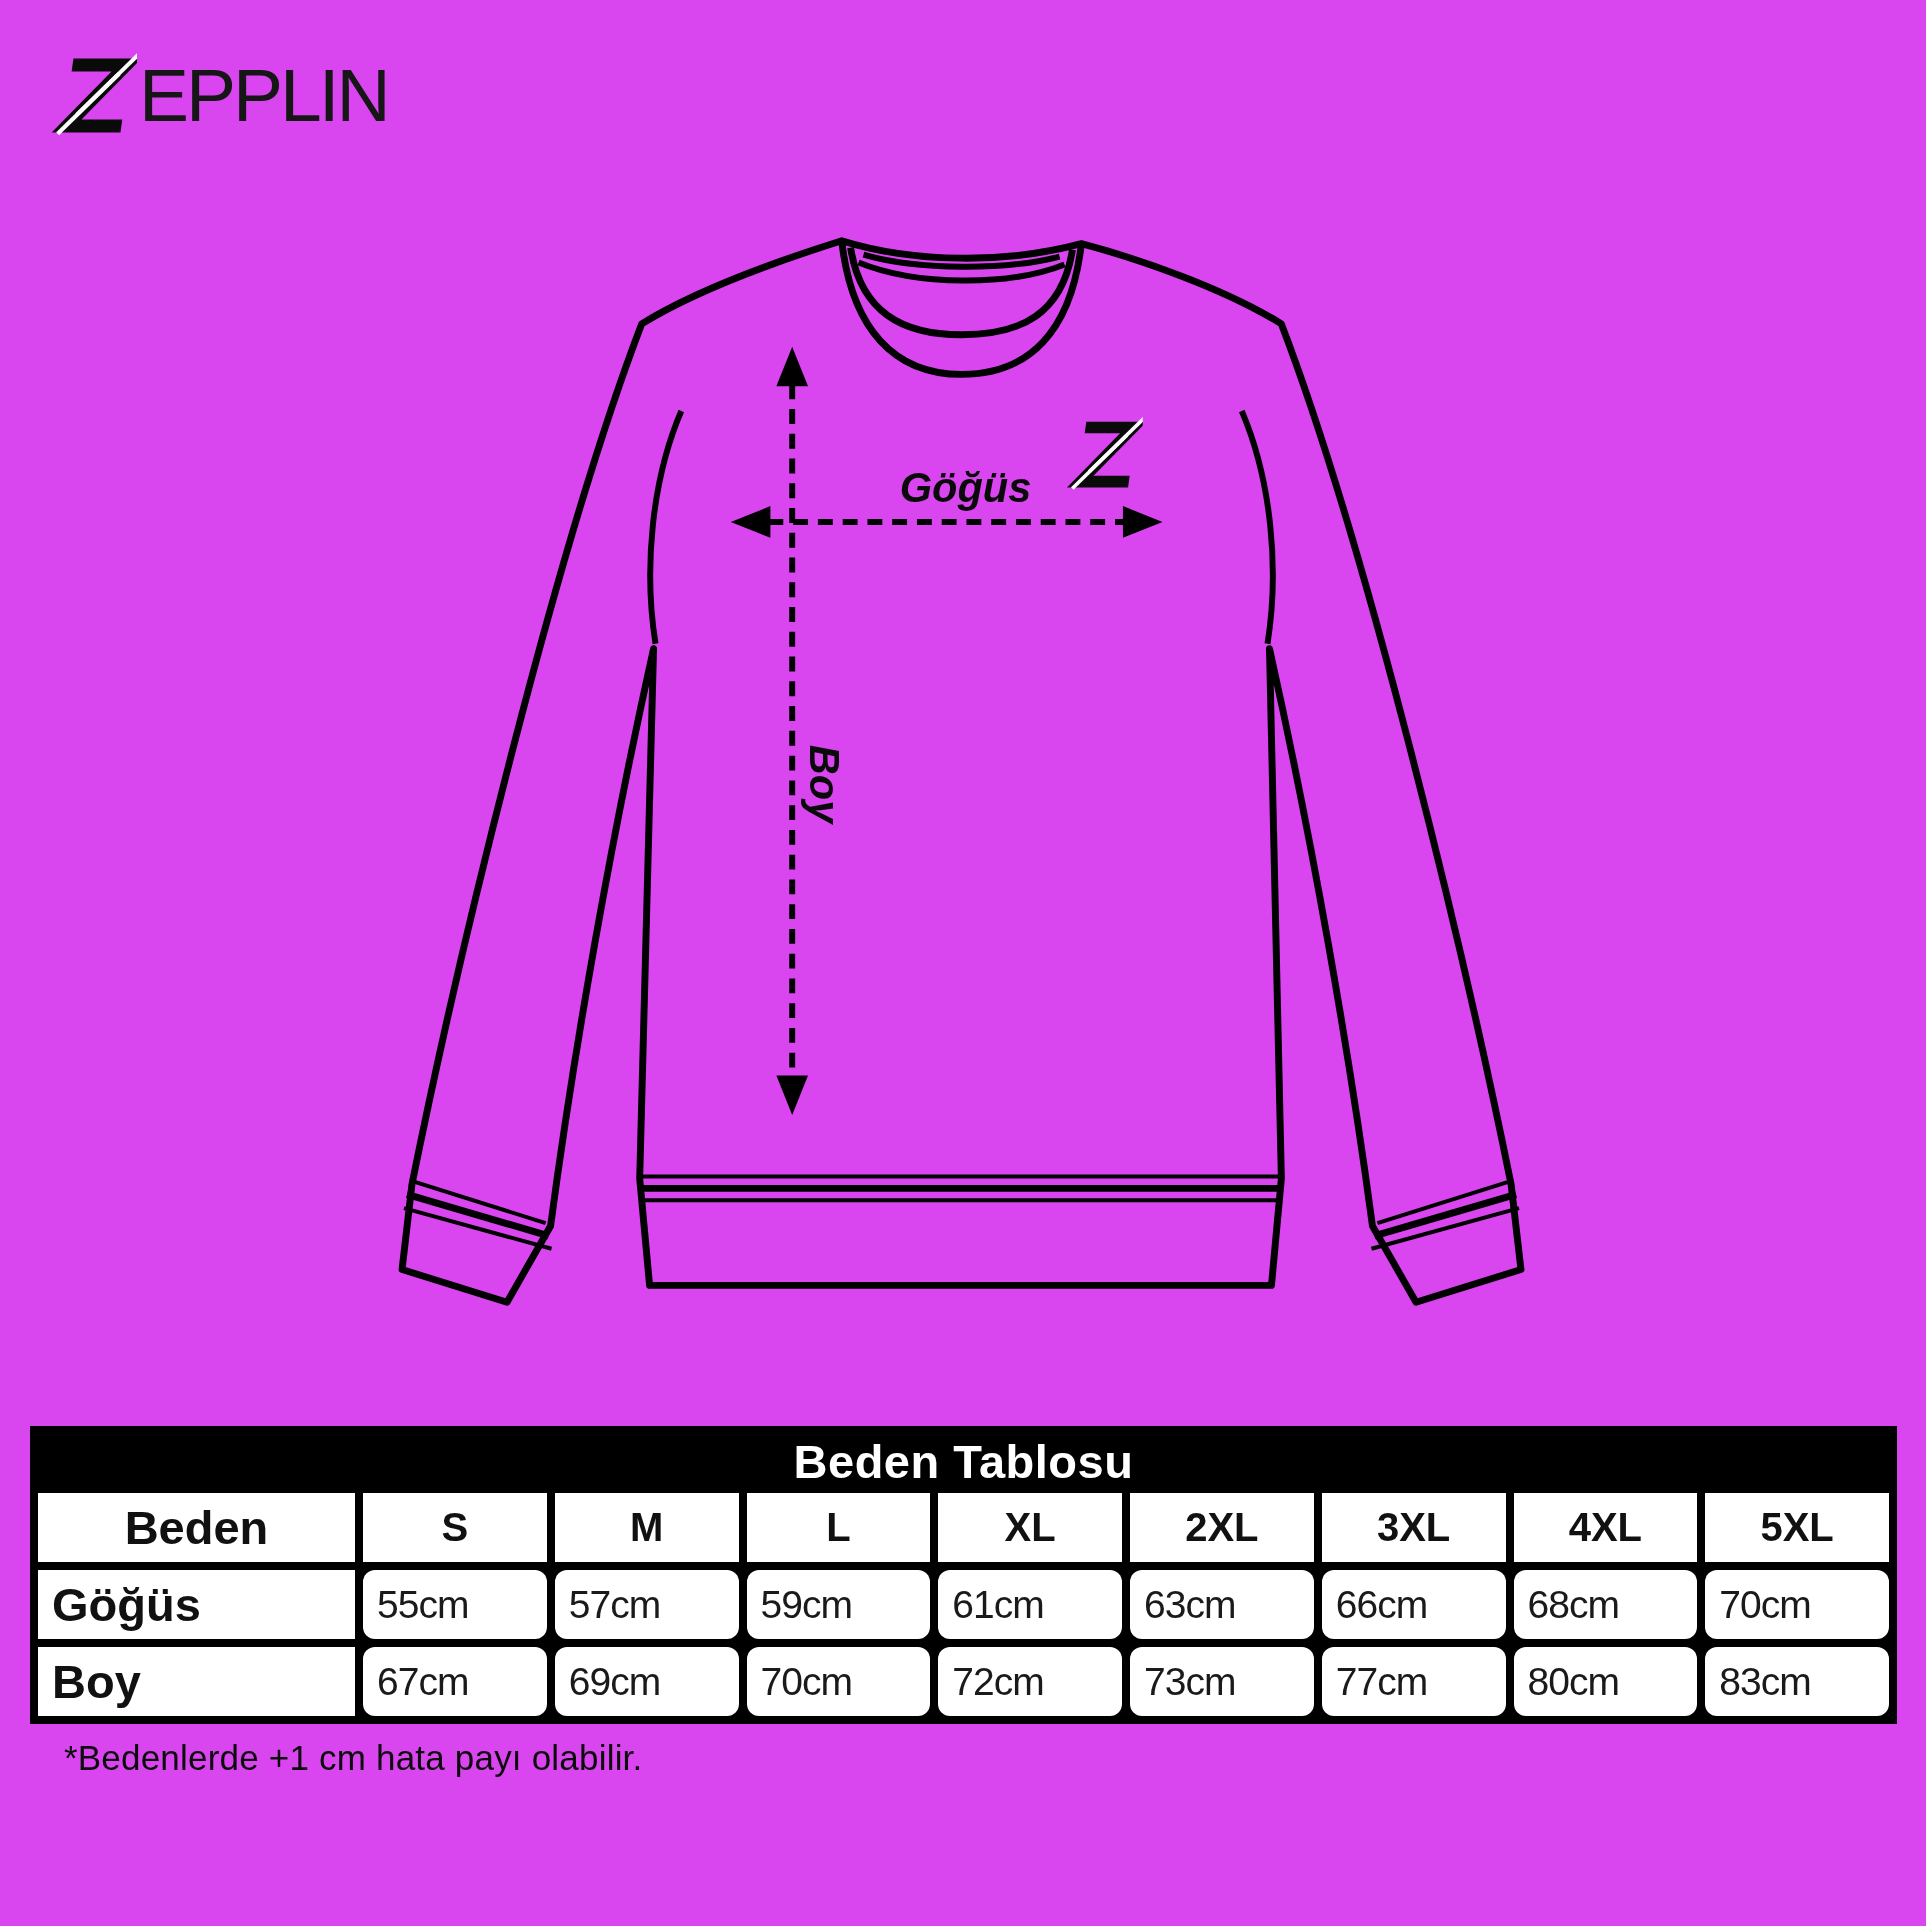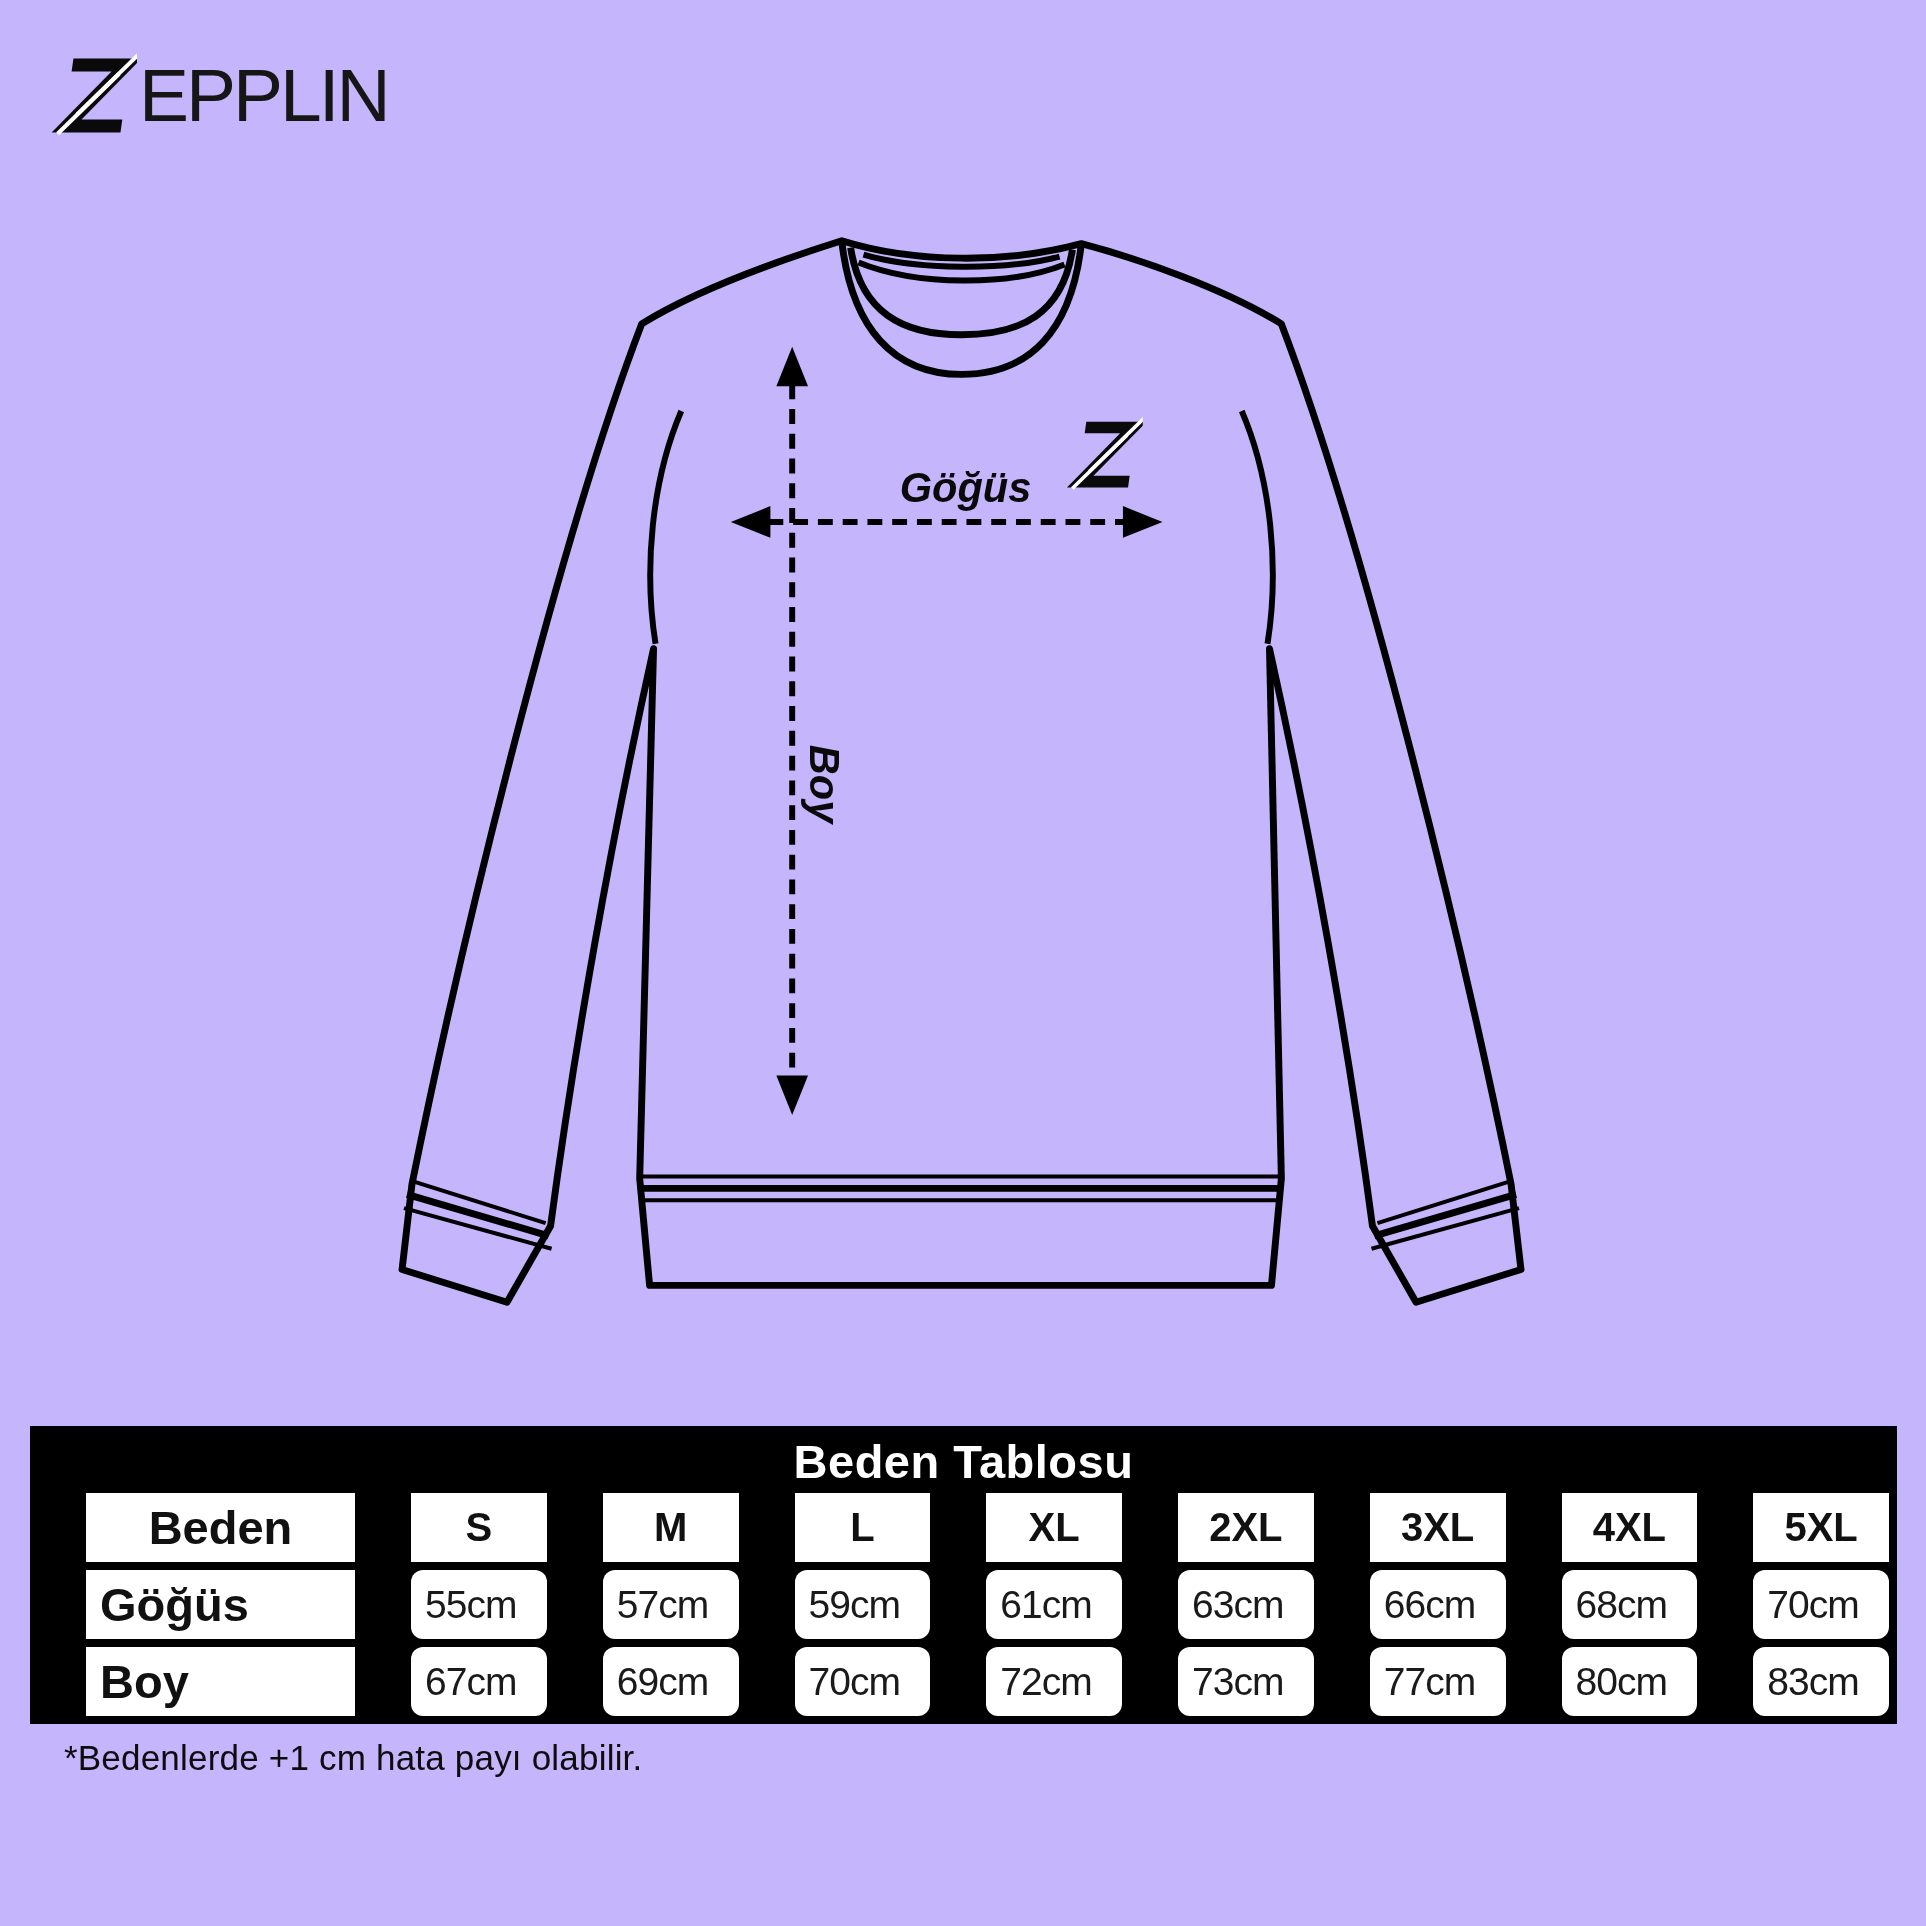--- a/index.html
+++ b/index.html
@@ -5,7 +5,7 @@
   * { margin:0; padding:0; box-sizing:border-box; }
   html,body { background:#ffffff; }
   body { font-family:"Liberation Sans", sans-serif; color:#111; }
-  .page { position:relative; width:1927px; height:1927px; background:#c4b5fd; overflow:hidden; }
+  .page { position:relative; width:1927px; height:1927px; background:#d946ef; overflow:hidden; }
 
   
   .brand { position:absolute; left:50px; top:50px; display:flex; align-items:center; }

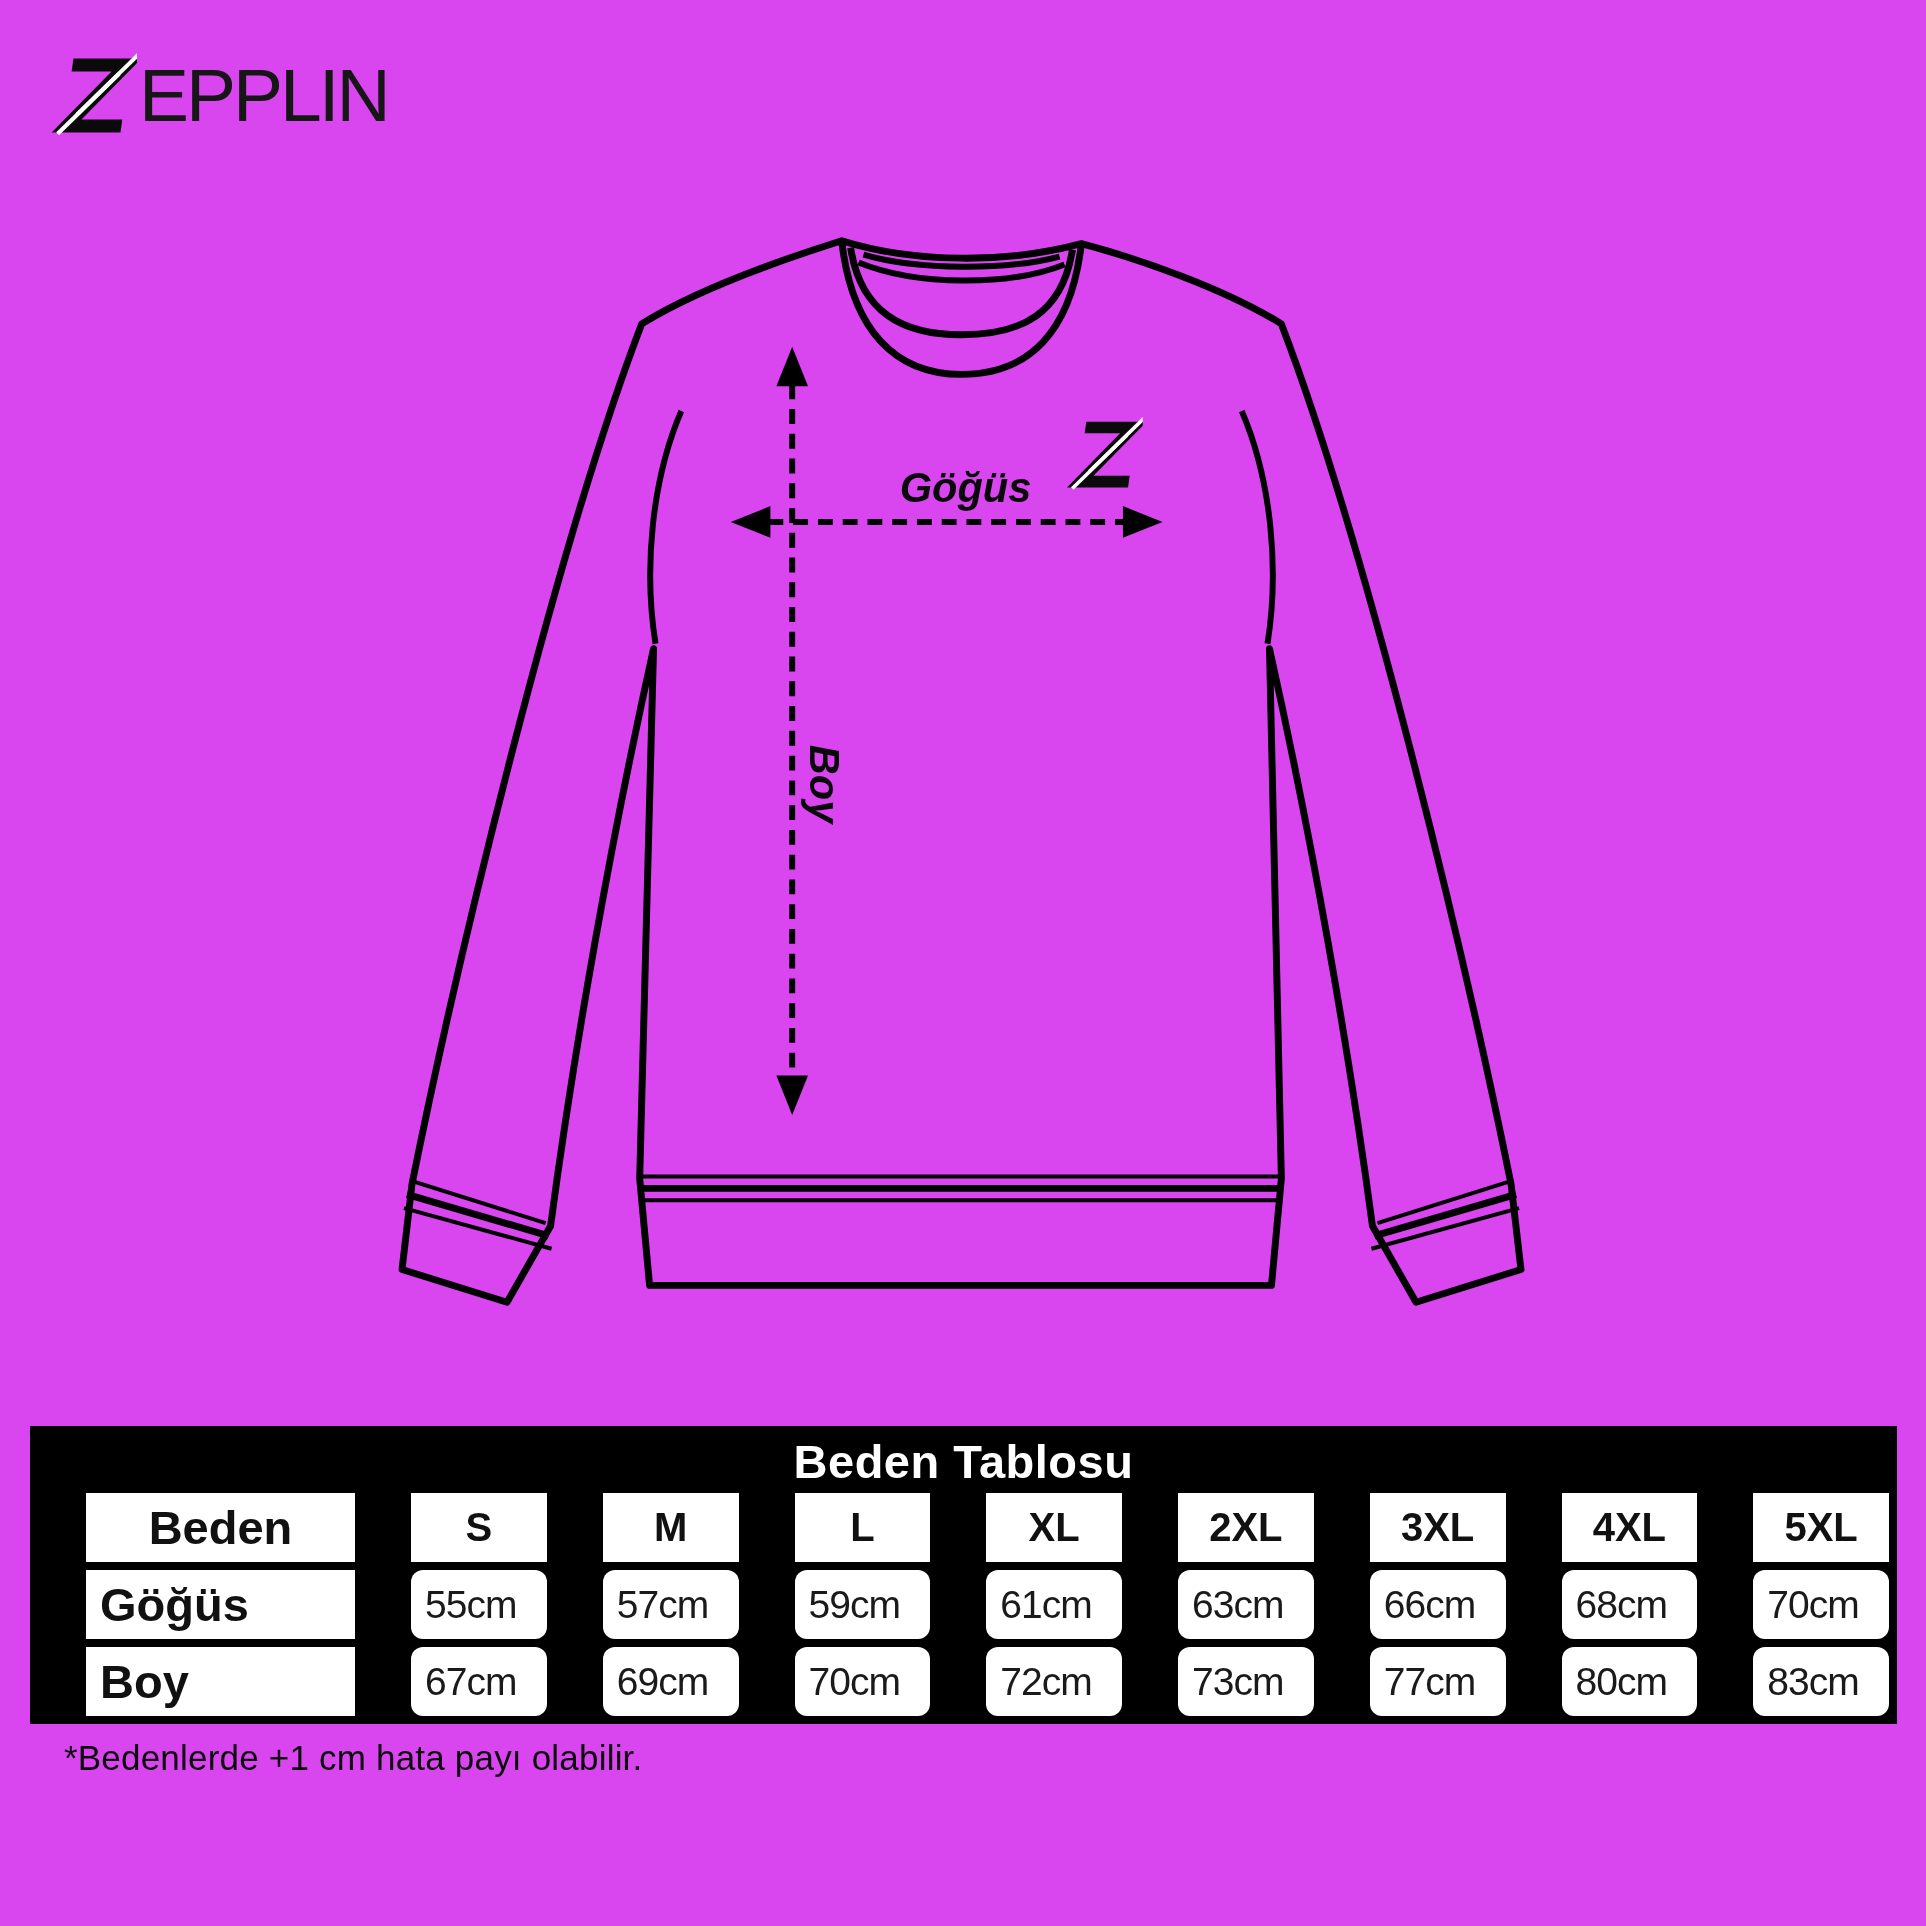--- a/index.html
+++ b/index.html
@@ -41,7 +41,7 @@
   }
   .cell {
     background:#fff; height:69px; display:flex; align-items:center;
-    overflow:hidden; white-space:nowrap;margin-left:48px;
+    overflow:hidden; white-space:nowrap;
   }
   .cell.c-center { justify-content:center; }
   .cell.c-left   { padding-left:14px; }

